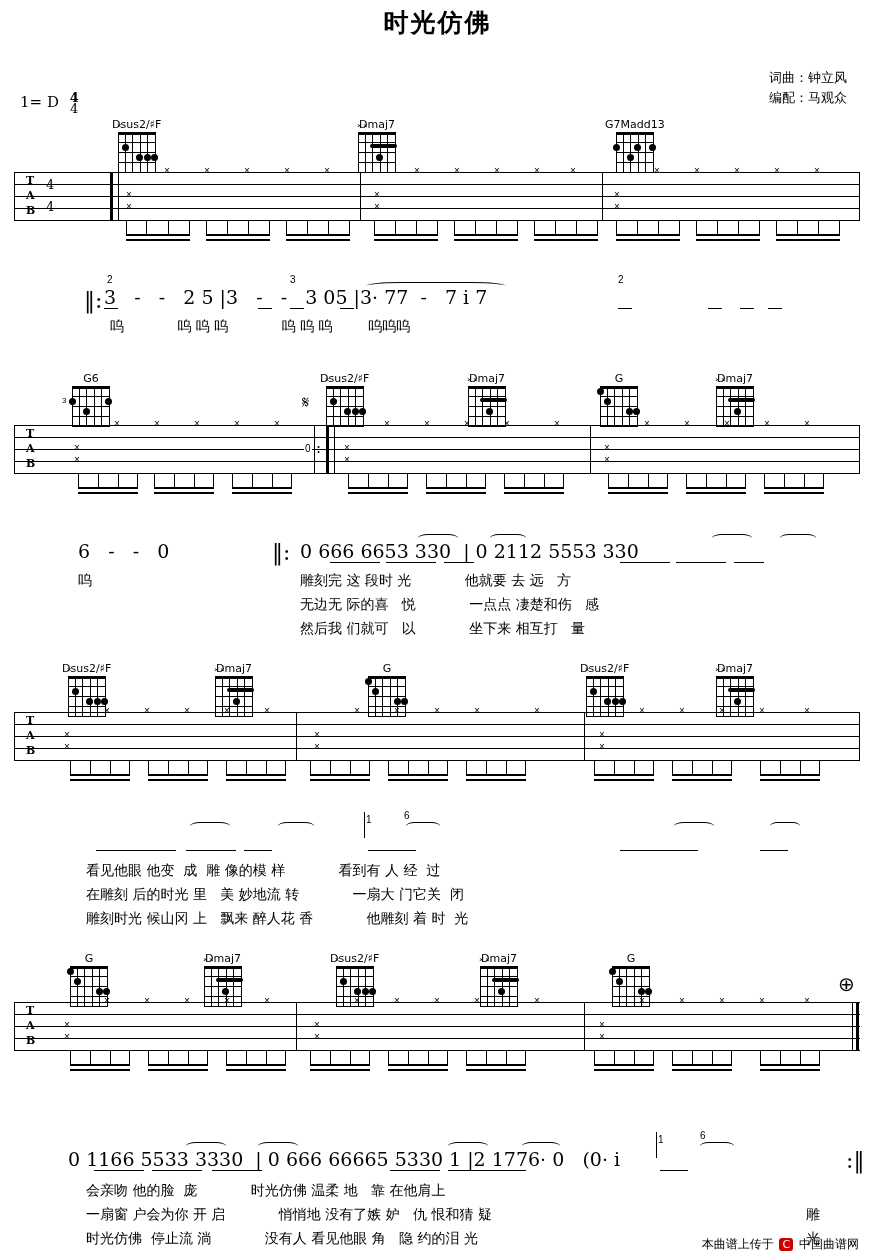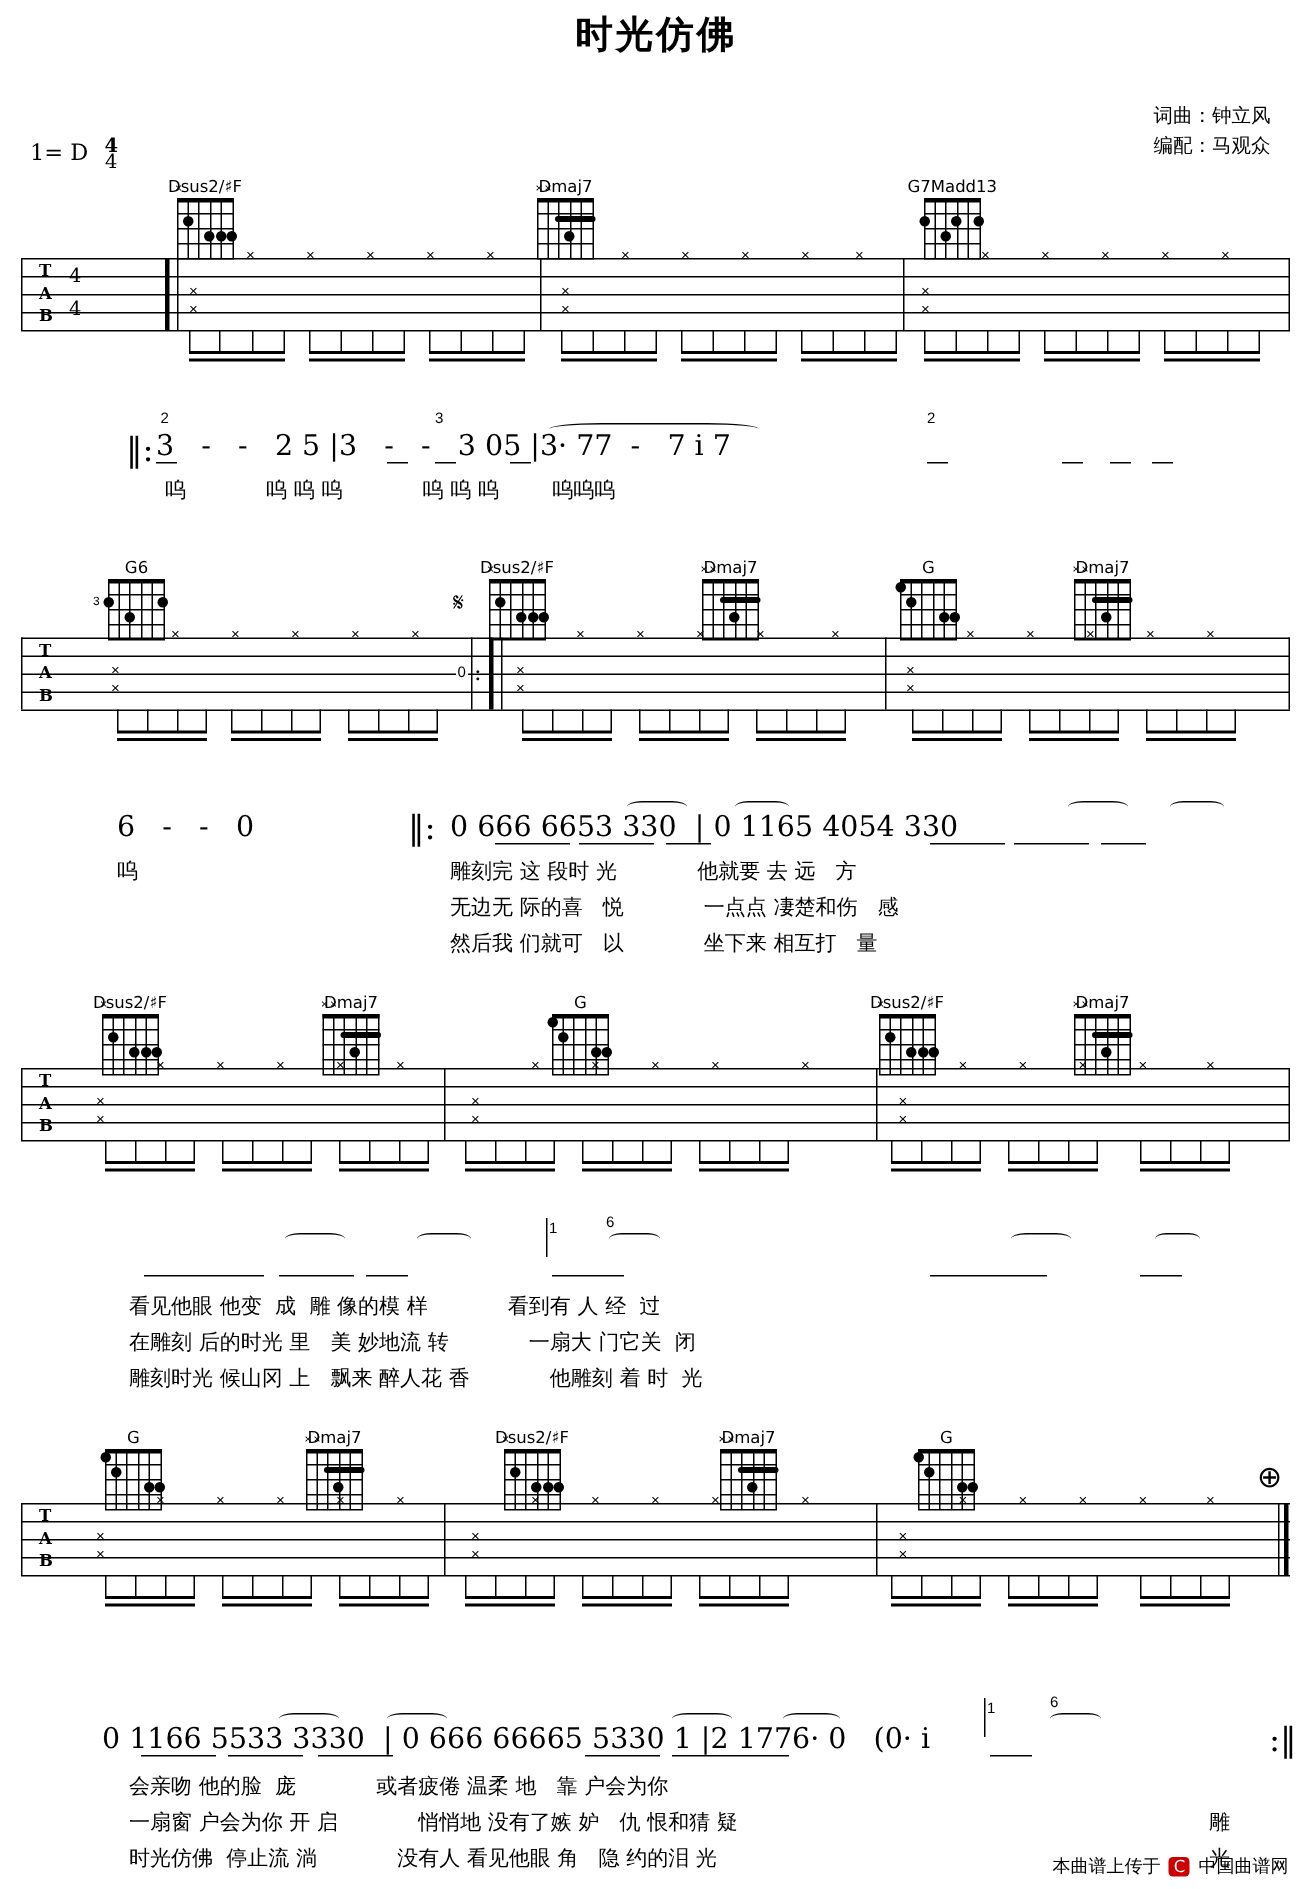--- a/index.html
+++ b/index.html
@@ -494,7 +494,7 @@
   <div class="lyr" style="left:78px;top:572px;">呜</div>
 
   <div class="rep" style="left:272px;top:540px;">‖:</div>
-  <div class="notes" style="left:300px;top:540px;">0 666 6653 330  | 0 1165 4054 330</div>
+  <div class="notes" style="left:300px;top:540px;">0 666 6653 330  | 0 2112 5553 330</div>
   <div class="slur" style="left:418px;top:534px;width:40px;"></div>
   <div class="slur" style="left:490px;top:534px;width:36px;"></div>
   <div class="slur" style="left:712px;top:534px;width:40px;"></div>

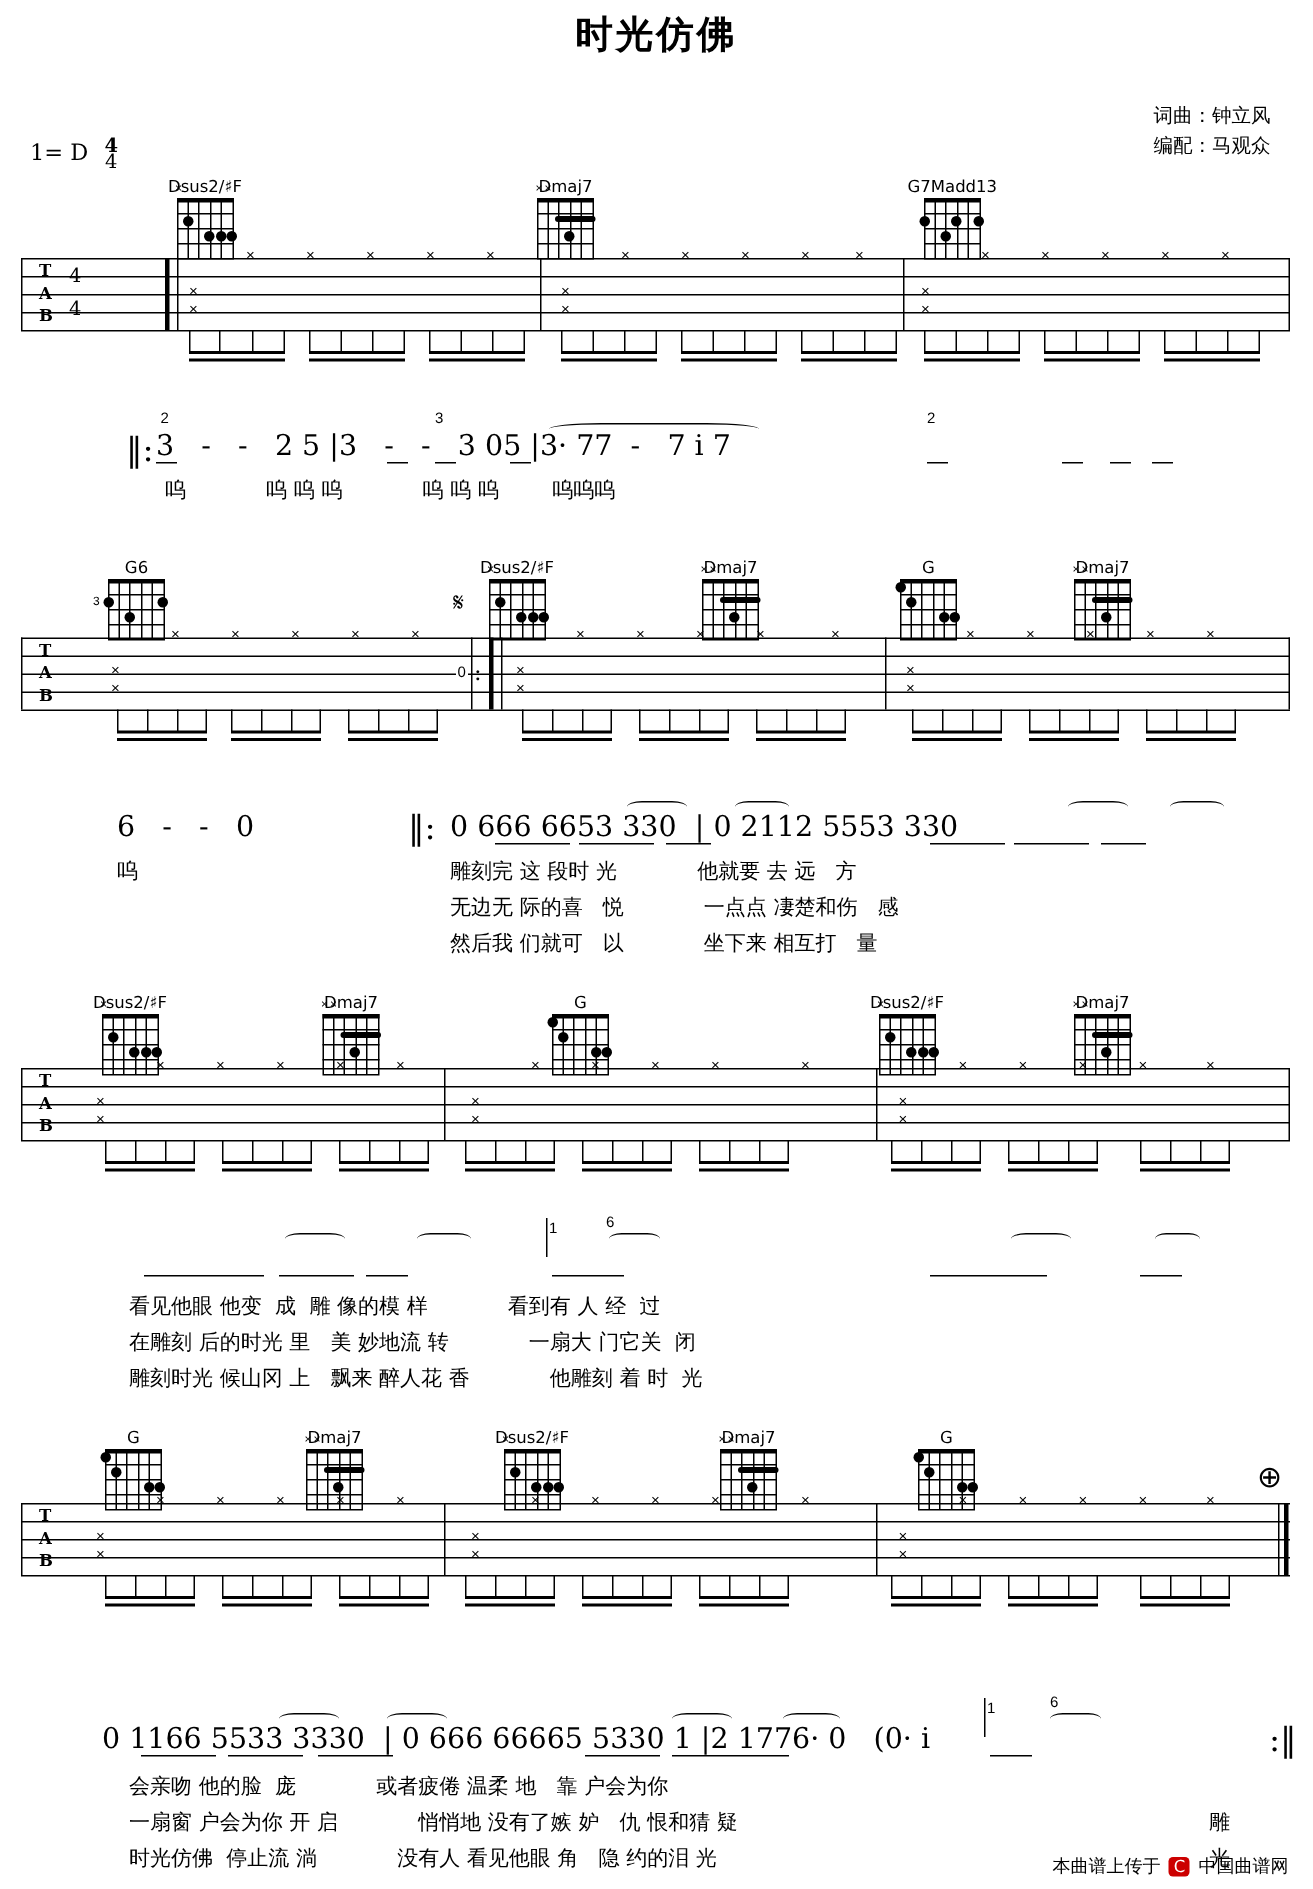--- a/index.html
+++ b/index.html
@@ -953,7 +953,7 @@
   <div class="vert" style="left:656px;top:1132px;height:26px"></div>
   <div class="brk" style="left:700px;top:1130px">6</div>
 
-  <div class="lyr" style="left:86px;top:1182px;">会亲吻 他的脸  庞            或者疲倦 温柔 地   靠 户会为你</div>
+  <div class="lyr" style="left:86px;top:1182px;">会亲吻 他的脸  庞            时光仿佛 温柔 地   靠 在他肩上</div>
   <div class="lyr" style="left:86px;top:1206px;">一扇窗 户会为你 开 启            悄悄地 没有了嫉 妒   仇 恨和猜 疑</div>
   <div class="lyr" style="left:86px;top:1230px;">时光仿佛  停止流 淌            没有人 看见他眼 角   隐 约的泪 光</div>
   <div class="lyr" style="left:806px;top:1206px;">雕</div>

